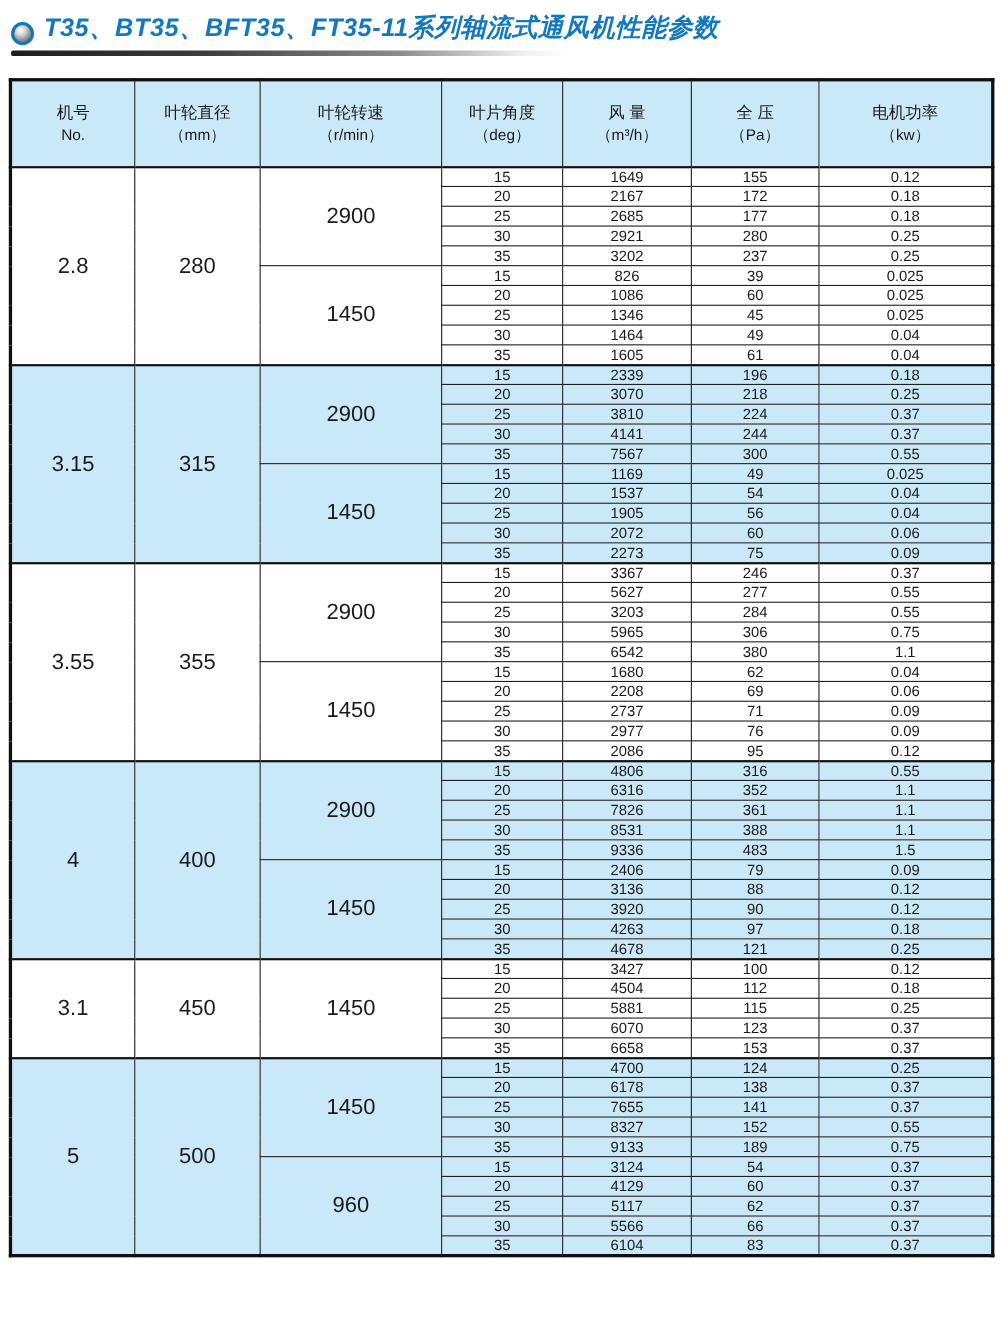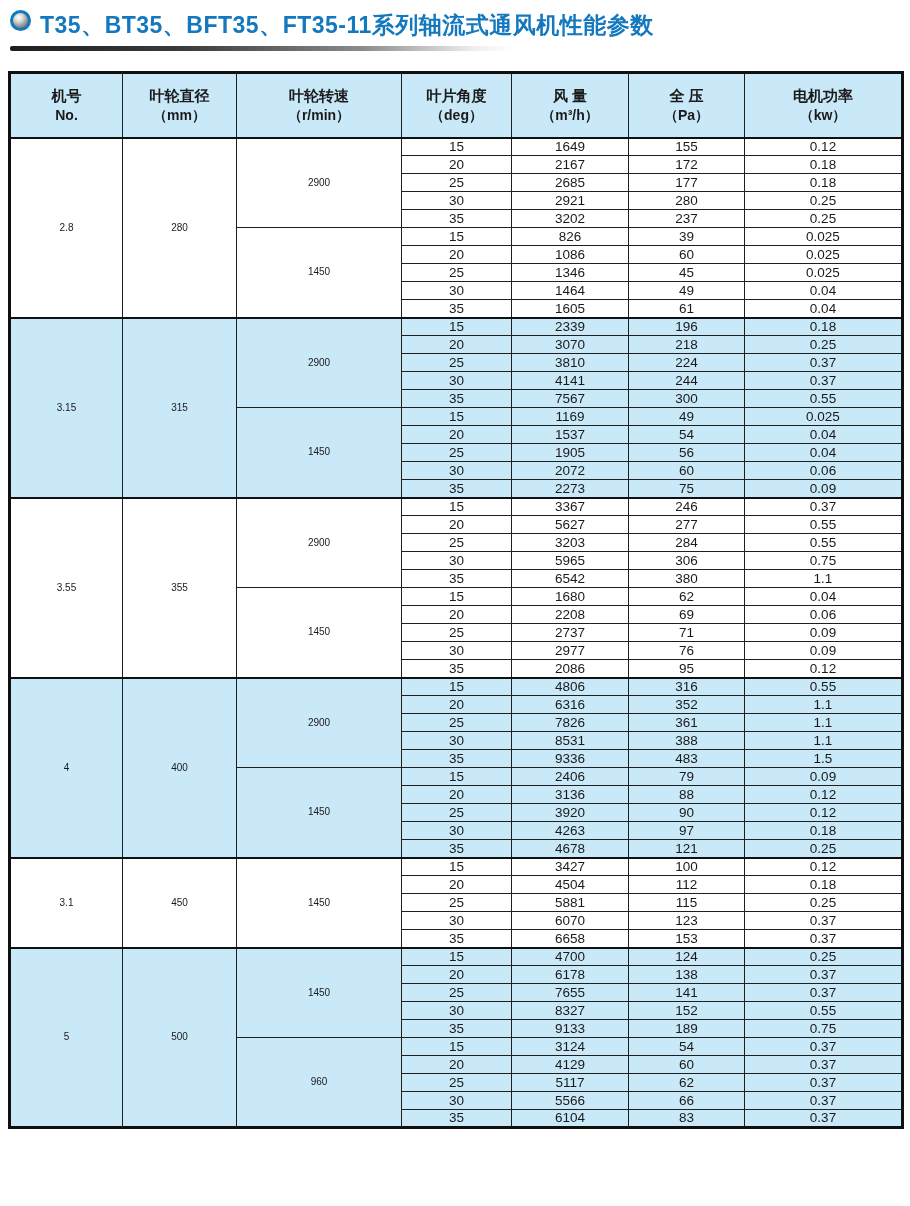--- a/index.html
+++ b/index.html
@@ -16,9 +16,10 @@
   }
   .title-row {
     display: flex;
-    align-items: flex-start;
+    align-items: flex-end;
     gap: 9px;
     margin: 4px 0 0 2px;
+    font-style: italic;
   }
   .bullet {
     width: 21px;

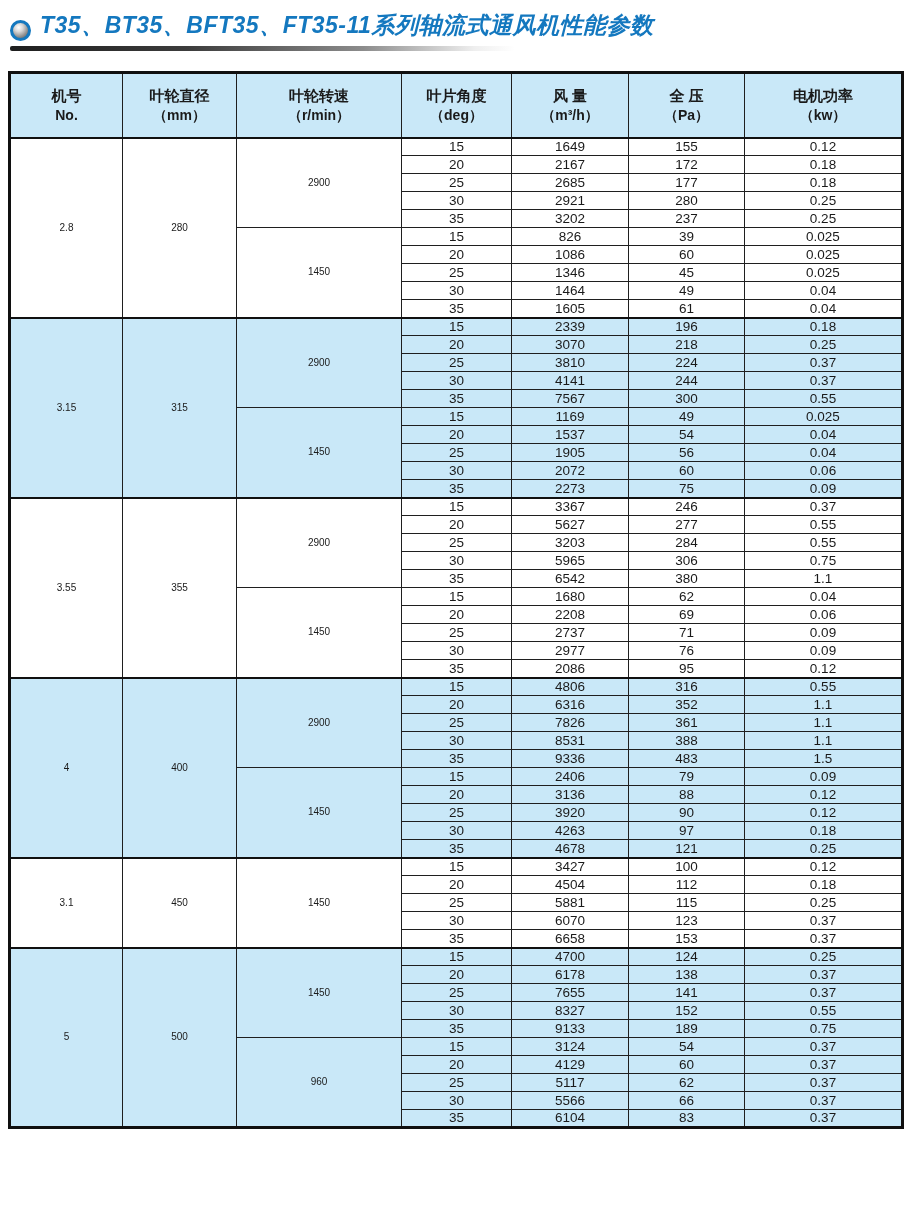--- a/index.html
+++ b/index.html
@@ -57,9 +57,9 @@
     overflow: hidden;
   }
   thead th {
-    height: 65px;
+    height: 79px;
     background: var(--shade, #c9e8f8);
-    font-weight: bold;
+    font-weight: normal;
     font-size: 15px;
     line-height: 1.35;
   }

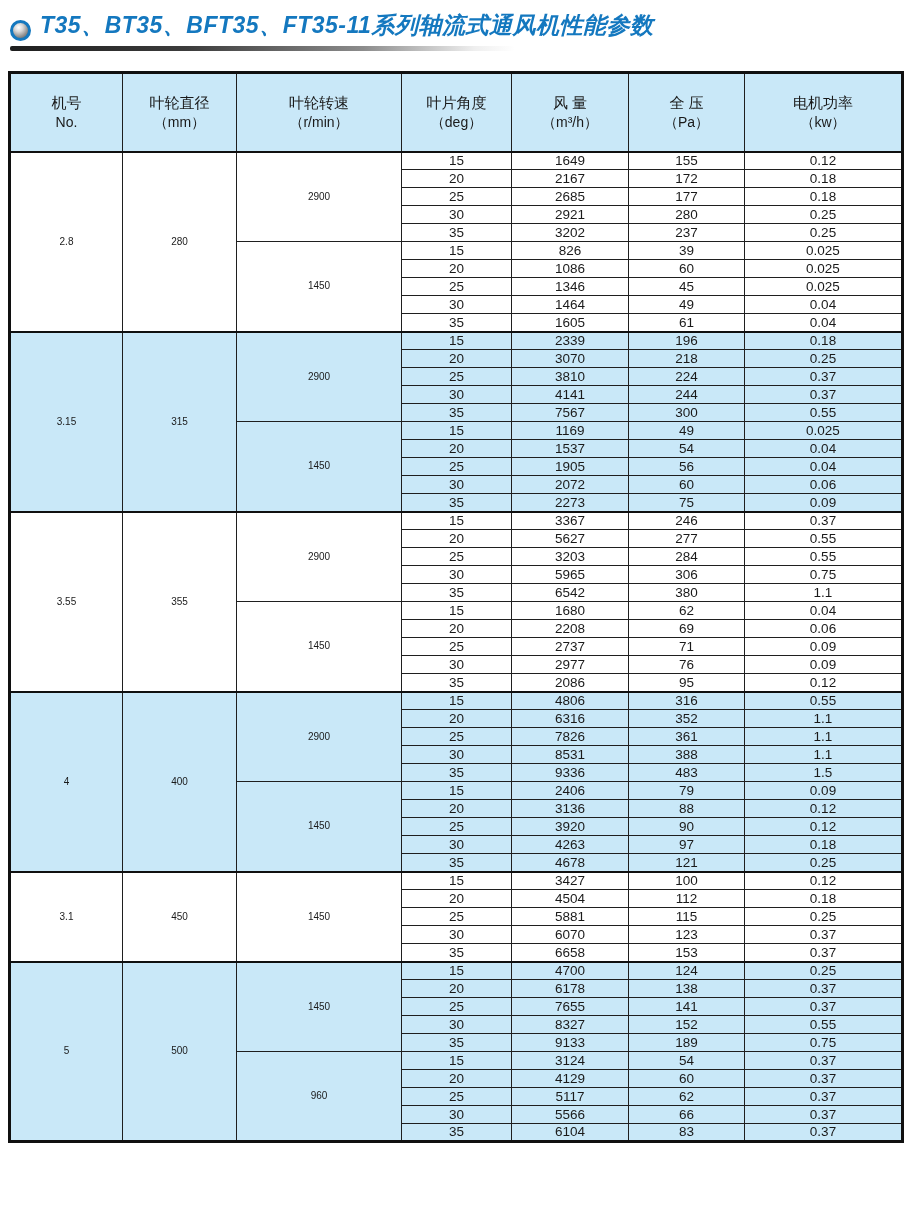--- a/index.html
+++ b/index.html
@@ -69,7 +69,7 @@
     font-size: 13.5px;
     line-height: 1;
   }
-  tbody td.span-cell { font-size: 10px; }
+  tbody td.span-cell { font-size: 20px; }
   tbody tr.group-start td { border-top: 2px solid #101010; }
   tbody td.shaded { background: var(--shade, #c9e8f8); }
 </style>

